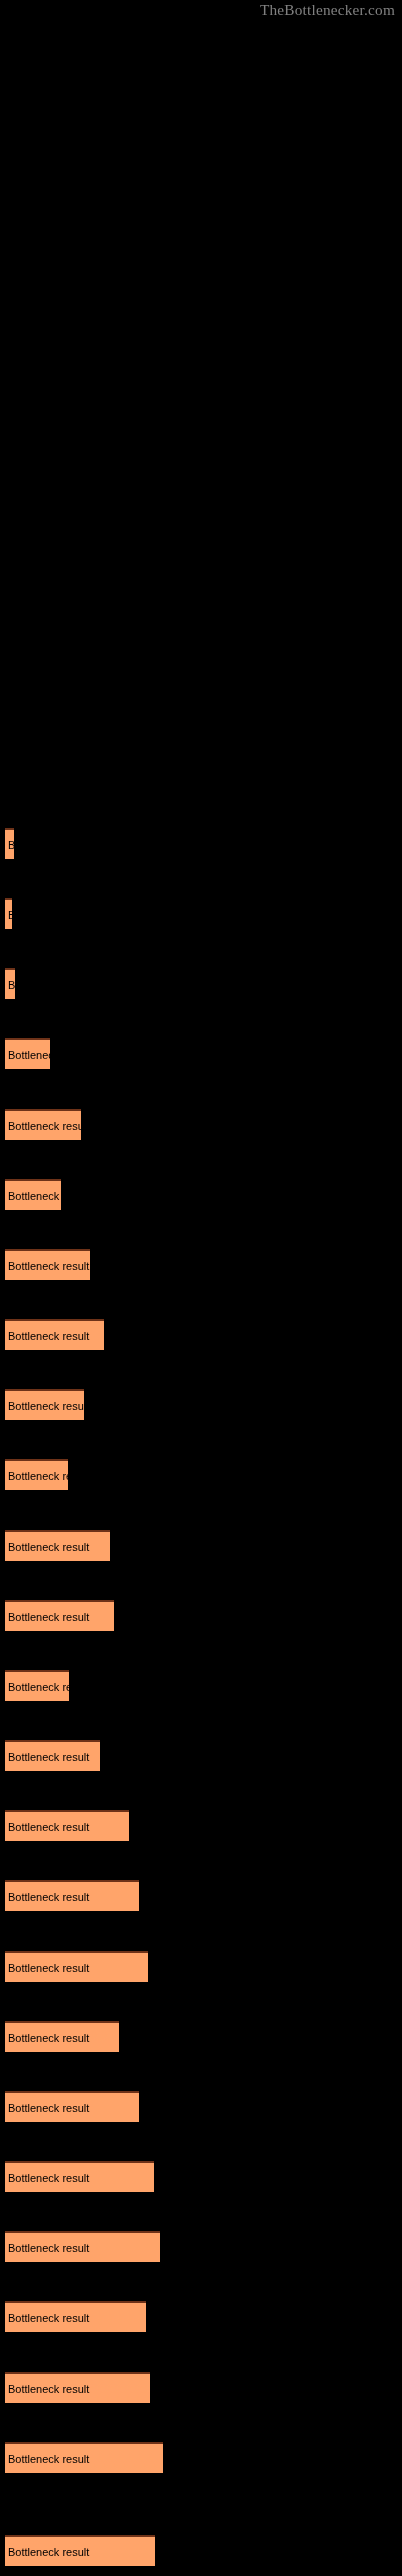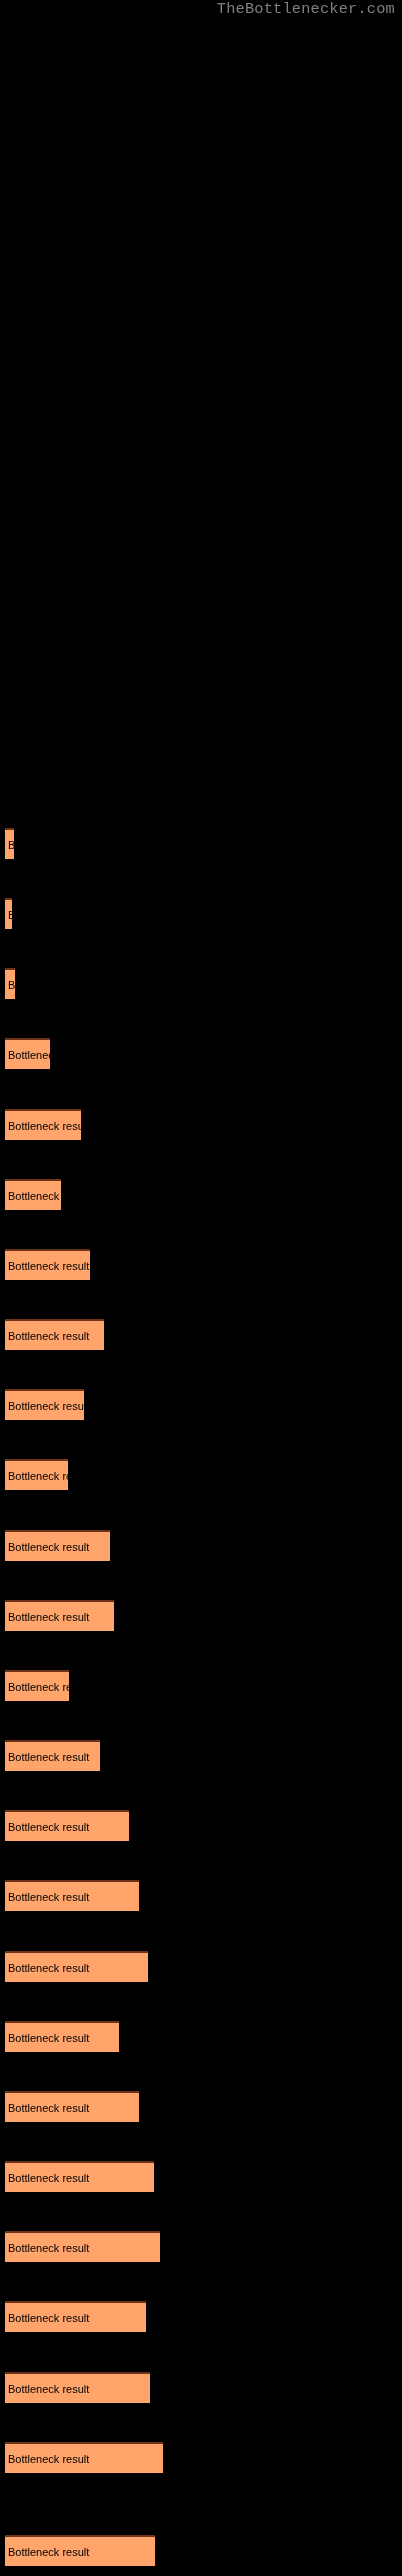--- a/index.html
+++ b/index.html
@@ -27,7 +27,7 @@
     position: absolute;
     right: 8px;
     top: 0.8px;
-    font-family: Liberation Mono, monospace;
+    font-family: Liberation Serif, serif;
     font-size: 15.3px;
     line-height: 17.7px;
     letter-spacing: 0.2px;

